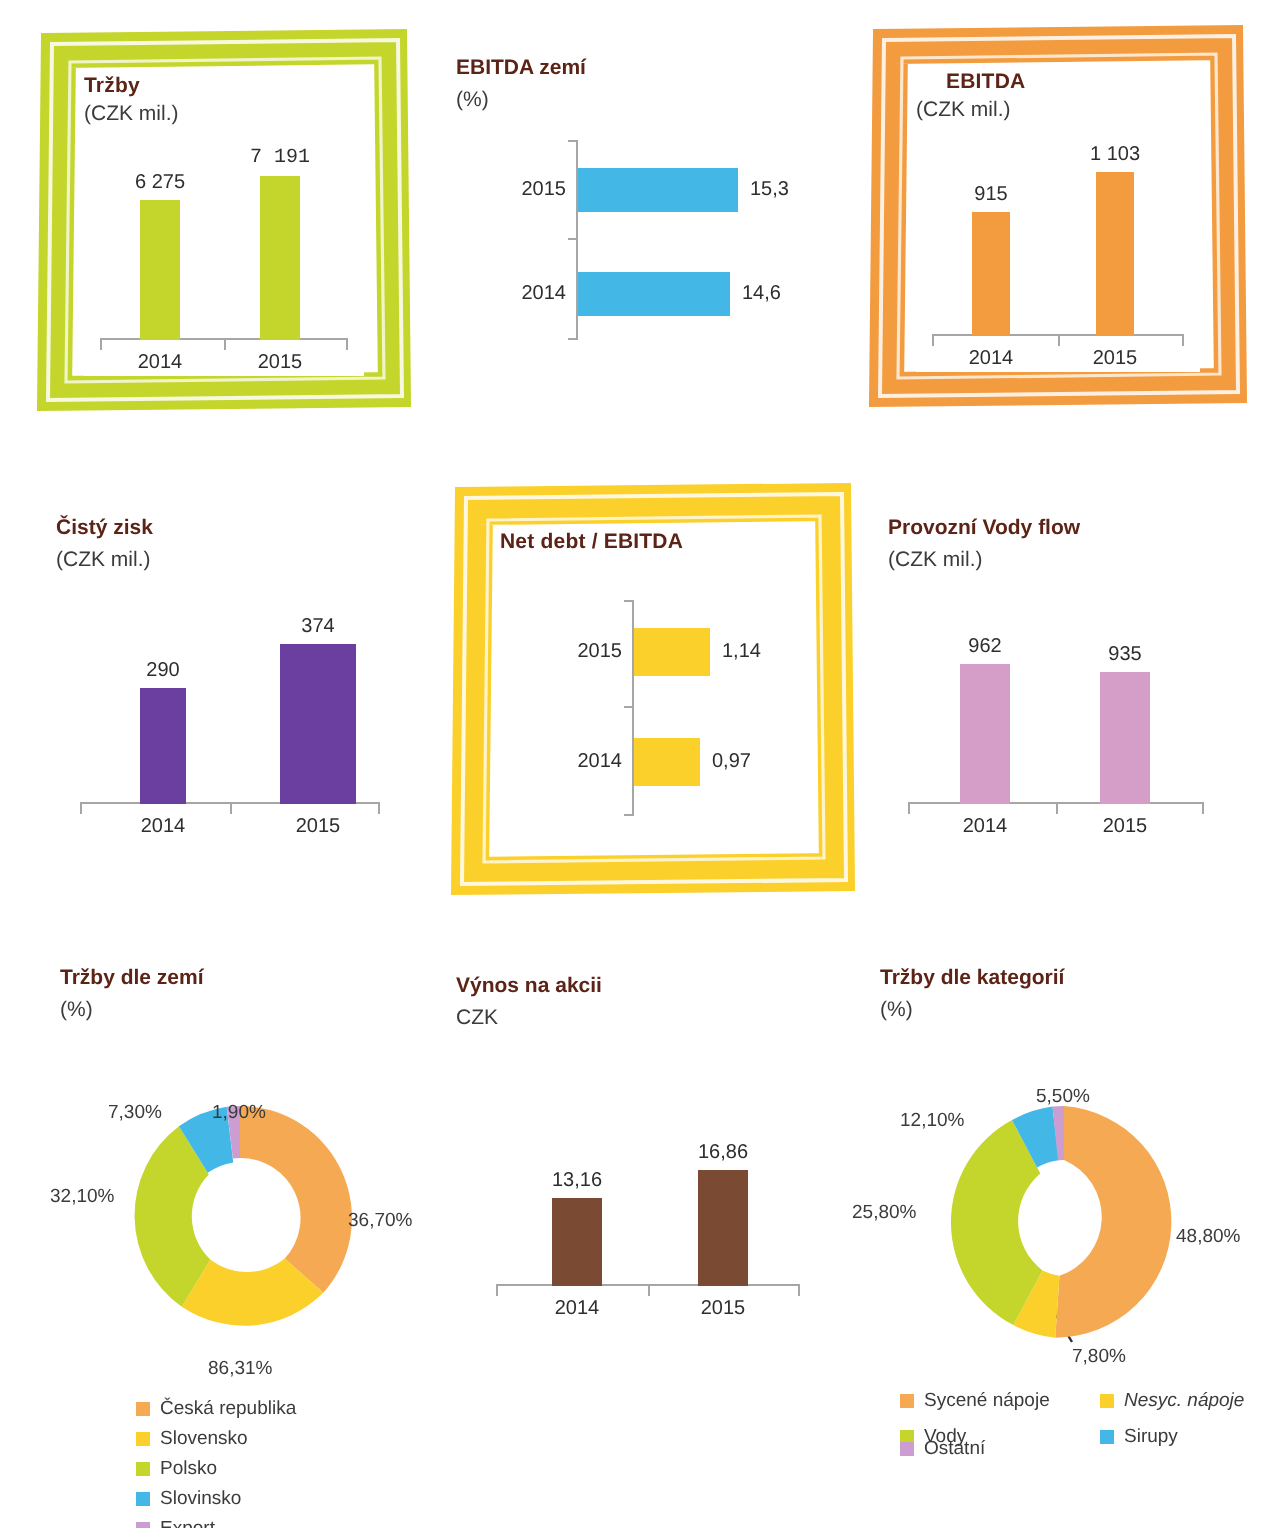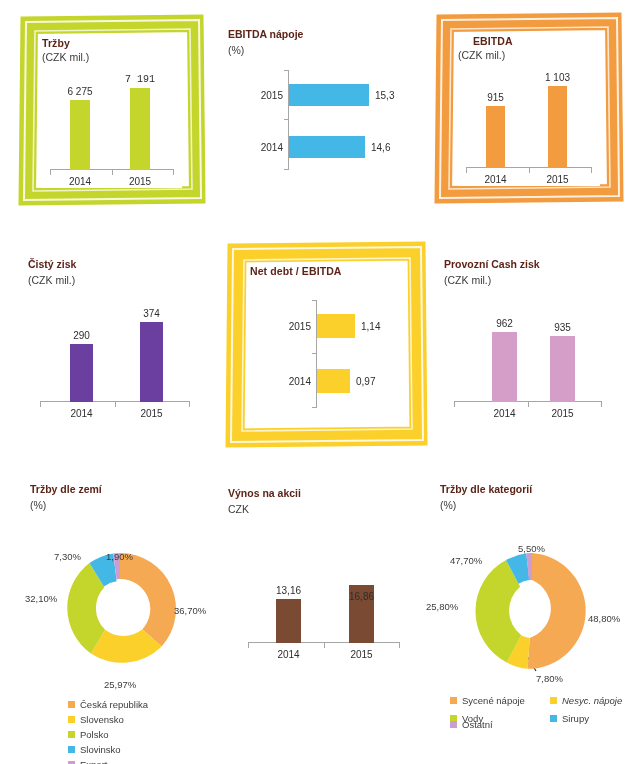--- a/index.html
+++ b/index.html
@@ -113,7 +113,7 @@
 </div>
 
 <div class="panel" style="left:228px;top:28px;width:190px;height:150px;">
-  <div class="ptitle" style="left:0;top:0;">EBITDA nápoje</div>
+  <div class="ptitle" style="left:0;top:0;">EBITDA zemí</div>
   <div class="psub" style="left:0;top:16px;">(%)</div>
 
   <div class="hchart" style="left:0;top:38px;width:190px;height:110px;">

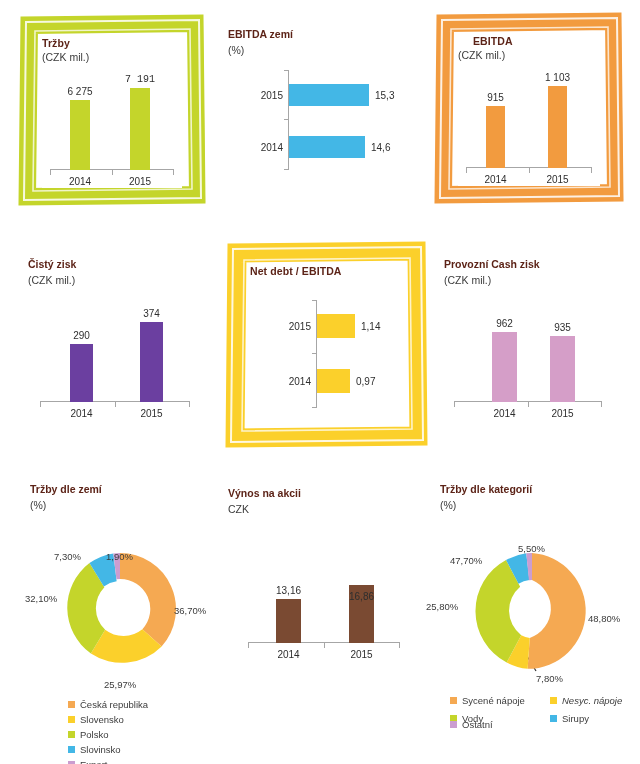--- a/index.html
+++ b/index.html
@@ -218,7 +218,7 @@
 </div>
 
 <div class="panel" style="left:444px;top:258px;width:190px;height:165px;">
-  <div class="ptitle" style="left:0;top:0;">Provozní Cash zisk</div>
+  <div class="ptitle" style="left:0;top:0;">Provozní Vody flow</div>
   <div class="psub" style="left:0;top:16px;">(CZK mil.)</div>
 
   <div class="vchart" style="left:0;top:34px;width:190px;height:128px;">

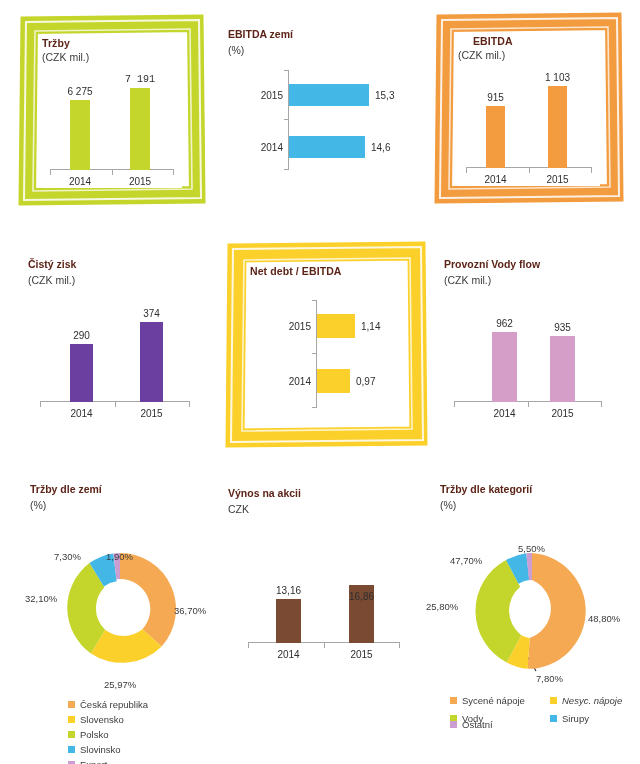--- a/index.html
+++ b/index.html
@@ -180,7 +180,7 @@
       <div class="val" style="top:-14px;">290</div>
       <div class="cat">2014</div>
     </div>
-    <div class="vbar" style="left:112px;width:23px;height:80px;">
+    <div class="vbar" style="left:112px;width:38px;height:80px;">
       <div class="rect" style="height:80px;background:#6b3fa0;"></div>
       <div class="val" style="top:-14px;">374</div>
       <div class="cat">2015</div>

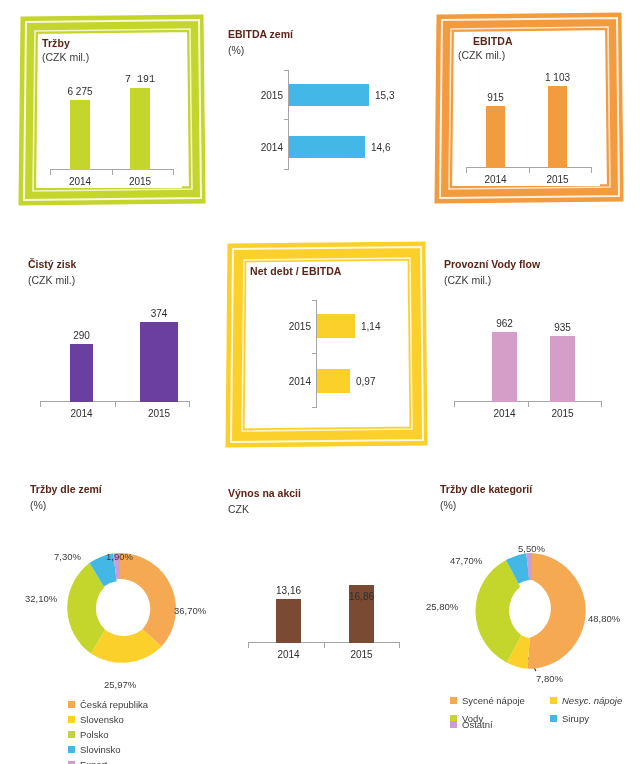--- a/index.html
+++ b/index.html
@@ -227,7 +227,7 @@
     <div class="tick" style="left:10px;bottom:13px;height:5px;"></div>
     <div class="tick" style="left:157px;bottom:13px;height:5px;"></div>
 
-    <div class="vbar" style="left:36px;width:25px;height:70px;margin-left:12px;">
+    <div class="vbar" style="left:36px;width:25px;height:70px;">
       <div class="rect" style="height:70px;background:#d59ec8;"></div>
       <div class="val" style="top:-14px;">962</div>
       <div class="cat">2014</div>

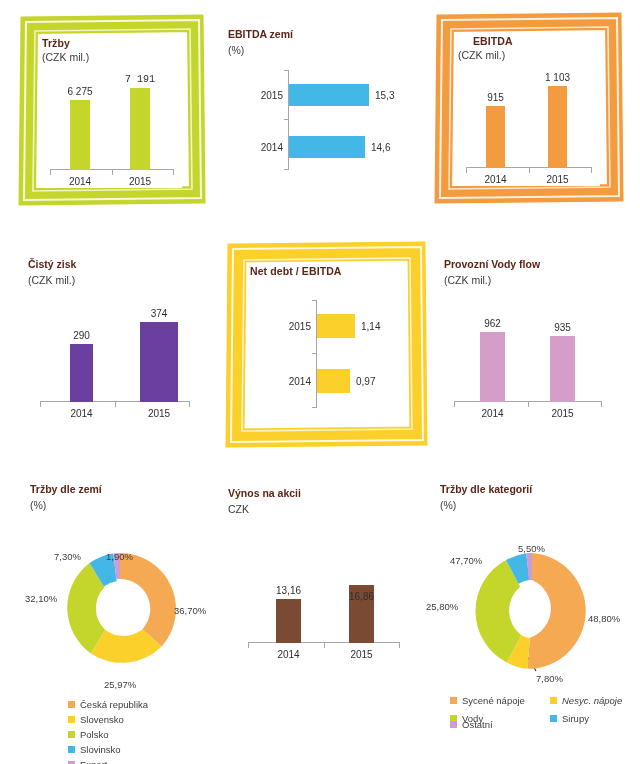--- a/index.html
+++ b/index.html
@@ -337,7 +337,7 @@
     <path d="M60.27,8.28 A58,58 0 0,1 66,8 L 66,35 A31,31 0 0,0 62.94,35.15 Z" fill="#cb9dd0"></path>
   </svg>
 
-  <div class="dlabel" style="left:10px;top:72px;">47,70%</div>
+  <div class="dlabel" style="left:10px;top:72px;">12,10%</div>
   <div class="dlabel" style="left:78px;top:60px;">5,50%</div>
   <div class="dlabel" style="left:-14px;top:118px;">25,80%</div>
   <div class="dlabel" style="left:148px;top:130px;">48,80%</div>

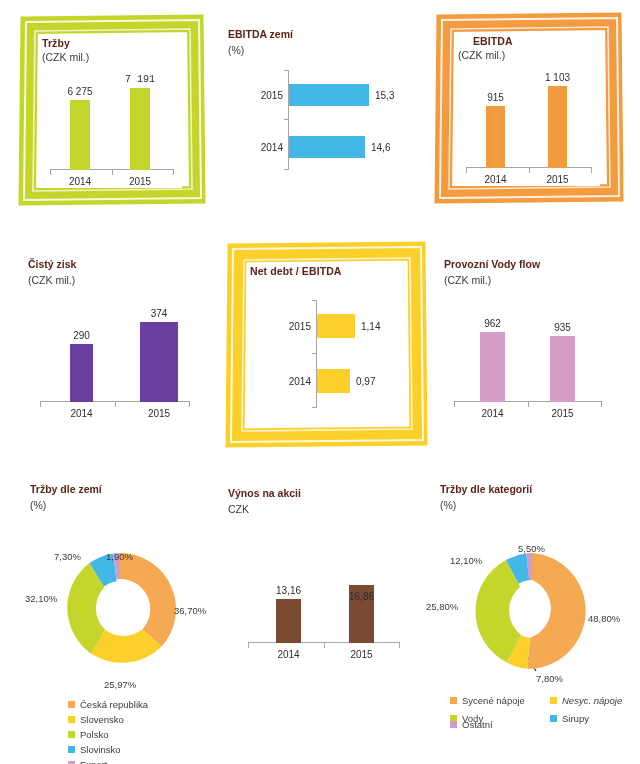--- a/index.html
+++ b/index.html
@@ -309,7 +309,7 @@
     </div>
     <div class="vbar" style="left:121px;width:25px;height:58px;">
       <div class="rect" style="height:58px;background:#7a4a32;"></div>
-      <div class="val" style="top:-14px;margin-top:20px;">16,86</div>
+      <div class="val" style="top:-14px;">16,86</div>
       <div class="cat">2015</div>
     </div>
   </div>

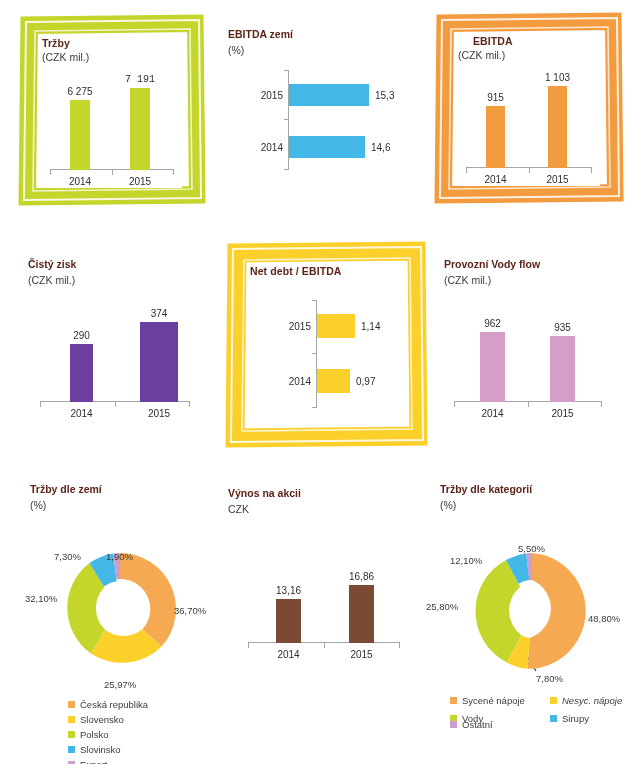--- a/index.html
+++ b/index.html
@@ -266,7 +266,7 @@
   <div class="dlabel" style="left:76px;top:68px;">1,90%</div>
   <div class="dlabel" style="left:-5px;top:110px;">32,10%</div>
   <div class="dlabel" style="left:144px;top:122px;">36,70%</div>
-  <div class="dlabel" style="left:74px;top:196px;">25,97%</div>
+  <div class="dlabel" style="left:74px;top:196px;">86,31%</div>
 
   <div class="legend" style="left:38px;top:216px;">
     <div class="litem" style="left:0;top:0;">

